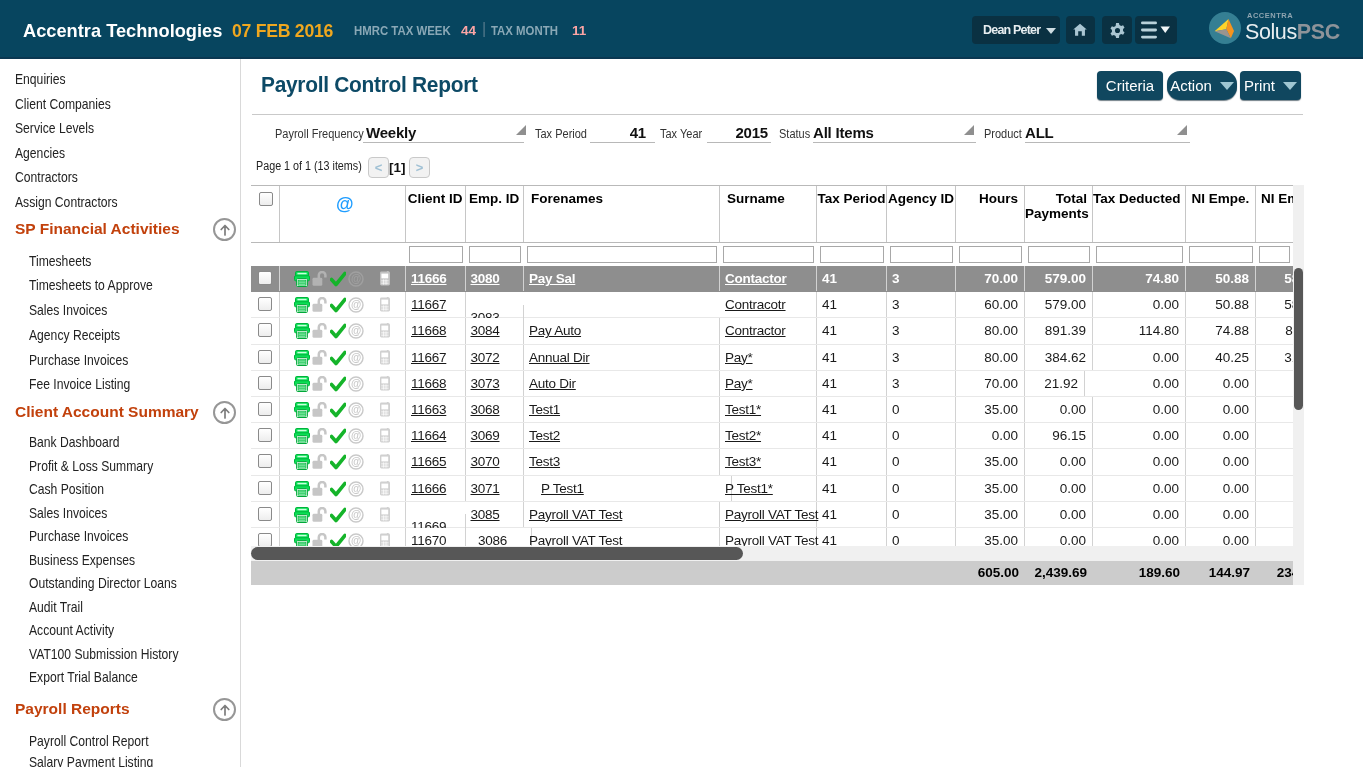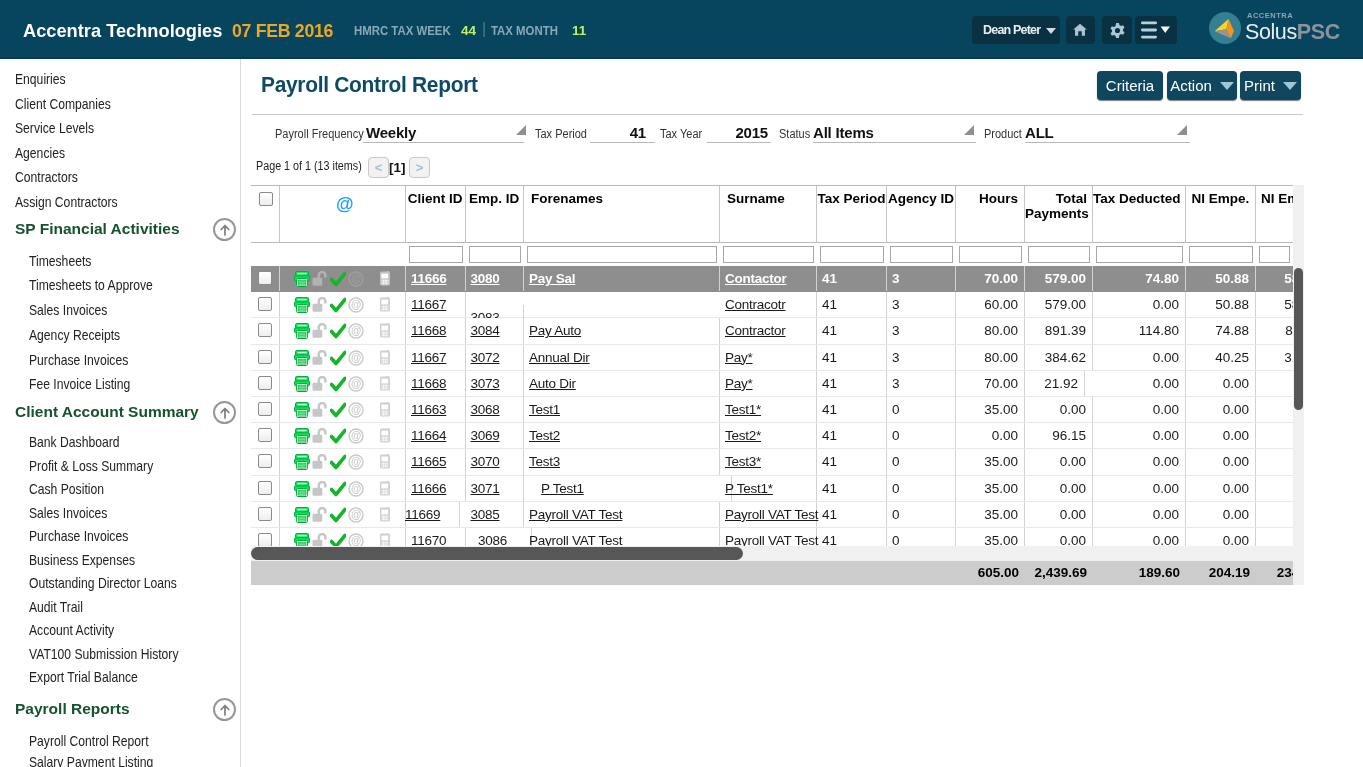--- a/index.html
+++ b/index.html
@@ -9,7 +9,7 @@
 .brand{position:absolute;left:23px;top:20px;font-size:19px;font-weight:bold;color:#fff;letter-spacing:0px;transform:scaleX(0.96);transform-origin:left;}
 .tdate{position:absolute;left:232px;top:20px;font-size:19px;font-weight:bold;color:#efa71f;letter-spacing:-0.3px;transform:scaleX(0.93);transform-origin:left;}
 .tlbl{position:absolute;top:24px;font-size:12px;font-weight:bold;color:#8aa8b6;letter-spacing:0px;transform:scaleX(0.95);transform-origin:left;}
-.tval{position:absolute;top:23px;font-size:13.5px;font-weight:bold;color:#bef264;}
+.tval{position:absolute;top:23px;font-size:13.5px;font-weight:bold;color:#fca5a5;}
 .tsep{position:absolute;top:20px;font-size:16px;color:#54788a;}
 .tbtn{position:absolute;top:16px;height:28px;background:#0a3142;border-radius:4px;color:#e8eef0;}
 #userbtn{left:972px;width:88px;font-size:12.5px;font-weight:bold;line-height:28px;text-align:left;padding-left:11px;letter-spacing:-0.8px;}

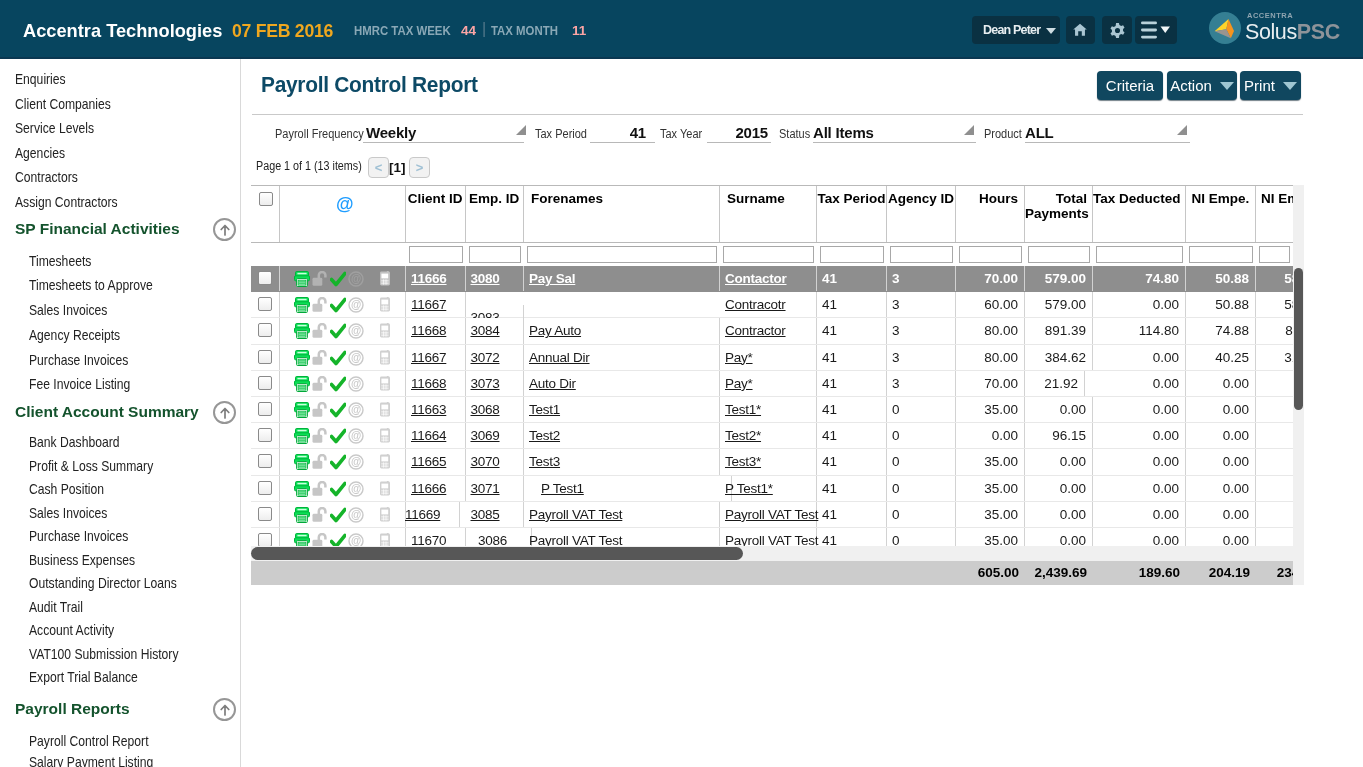--- a/index.html
+++ b/index.html
@@ -141,7 +141,7 @@
 <div id="main">
   <div id="title">Payroll Control Report</div>
   <div class="hbtn" style="left:855px;width:66px;">Criteria</div>
-  <div class="hbtn" style="left:925px;width:70px;">Action<span class="caret"></span></div>
+  <div class="hbtn" style="left:925px;width:70px;border-radius:13px;">Action<span class="caret"></span></div>
   <div class="hbtn" style="left:998px;width:61px;">Print<span class="caret"></span></div>
   <div id="hr1"></div>
   <span class="flbl" style="left:33px;">Payroll Frequency</span>

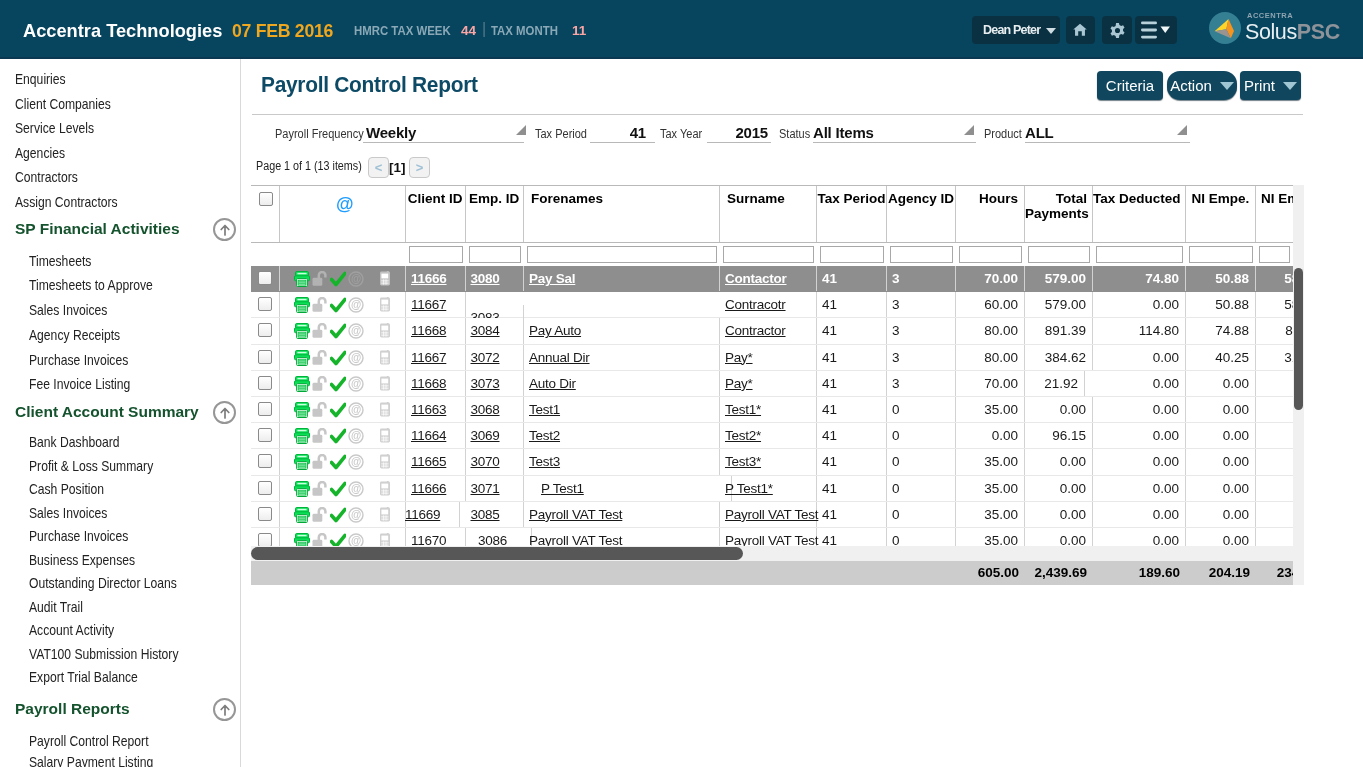--- a/index.html
+++ b/index.html
@@ -18,7 +18,7 @@
 
 #sidebar{position:absolute;left:0;top:59px;width:241px;height:708px;background:#fff;border-right:1px solid #d9d9d9;}
 .si{position:absolute;font-size:15px;color:#222;white-space:nowrap;transform:scaleX(0.81);transform-origin:left;}
-.si.b{font-weight:bold;color:#14532d;font-size:15.5px;transform:none;}
+.si.b{font-weight:bold;color:#c2410c;font-size:15.5px;transform:none;}
 .circ{position:absolute;left:213px;width:23px;height:23px;border:2px solid #969696;border-radius:50%;}
 
 #main{position:absolute;left:242px;top:59px;width:1121px;height:708px;background:#fff;}

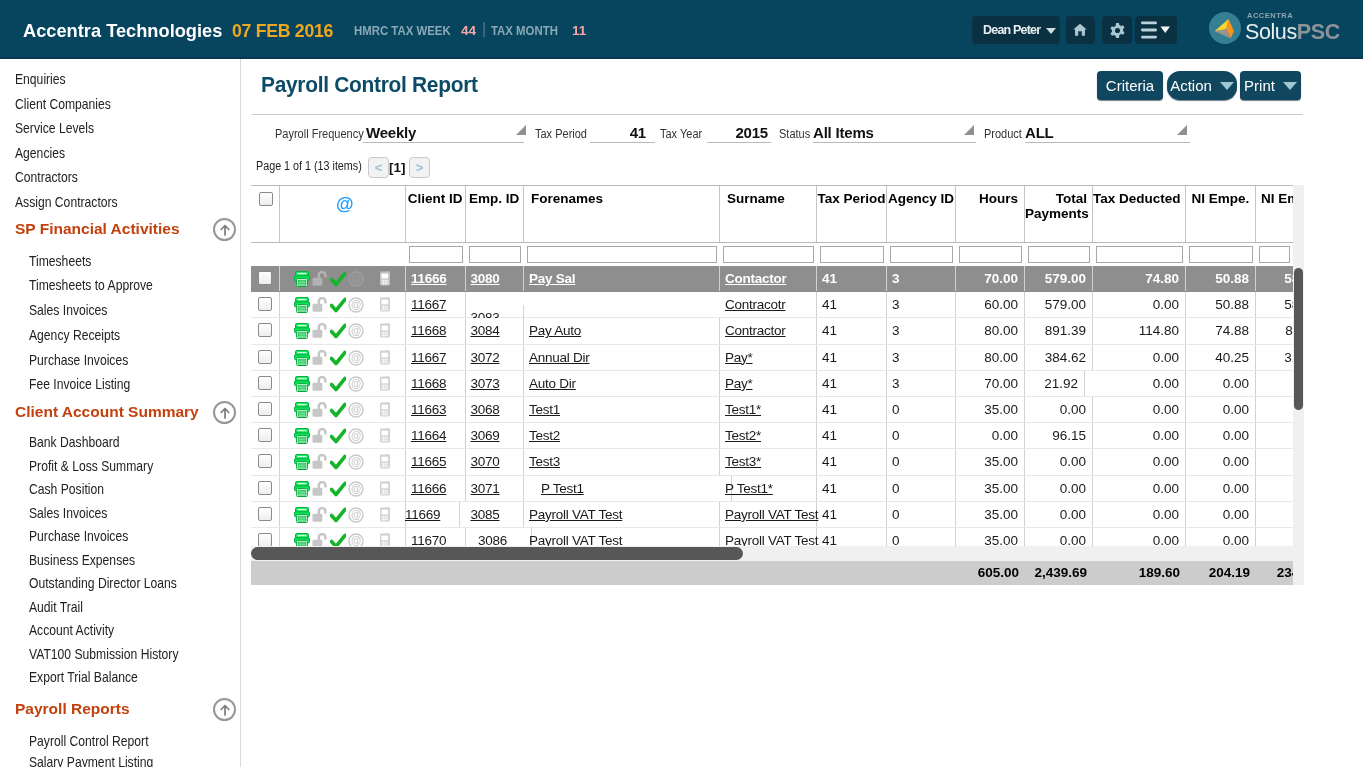--- a/index.html
+++ b/index.html
@@ -720,7 +720,7 @@
               </svg>
             </span>
           </div>
-          <div class="cell" style="left:149px;width:59.5px;padding-left:5px;"><a>11669</a></div>
+          <div class="cell" style="left:155px;width:59.5px;padding-left:5px;margin-top:12px;"><a>11669</a></div>
           <div class="cell" style="left:214.5px;width:58.5px;padding-left:5px;"><a>3085</a></div>
           <div class="cell" style="left:273.0px;width:196px;padding-left:5px;"><a>Payroll VAT Test</a></div>
           <div class="cell" style="left:469.0px;width:97px;padding-left:5px;overflow:visible;"><a>Payroll VAT Test</a></div>

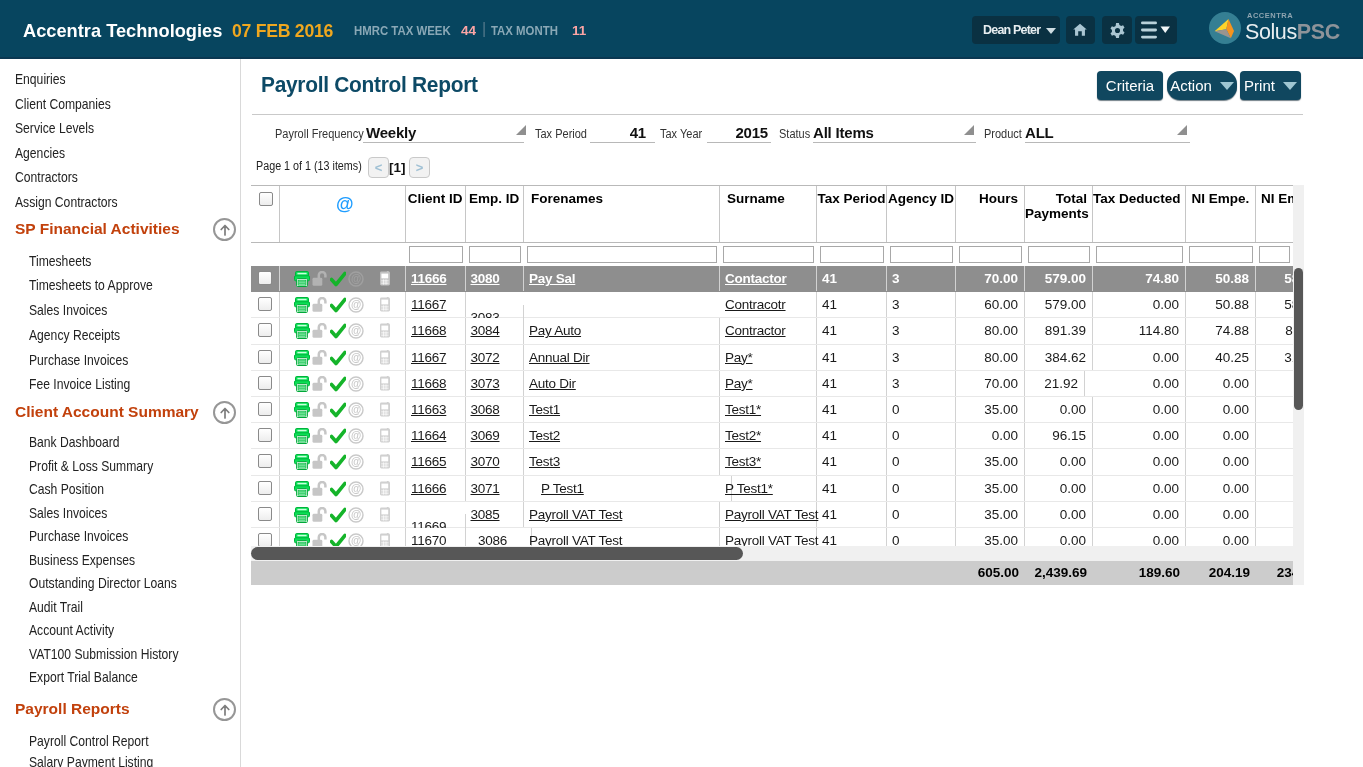--- a/index.html
+++ b/index.html
@@ -794,7 +794,7 @@
         <div class="cell" style="left:705.0px;width:69px;text-align:right;padding-right:6px;">605.00</div>
         <div class="cell" style="left:774.0px;width:68px;text-align:right;padding-right:6px;">2,439.69</div>
         <div class="cell" style="left:842.0px;width:93px;text-align:right;padding-right:6px;">189.60</div>
-        <div class="cell" style="left:935.0px;width:70px;text-align:right;padding-right:6px;">204.19</div>
+        <div class="cell" style="left:935.0px;width:70px;text-align:right;padding-right:6px;">144.97</div>
         <div class="cell last" style="left:1005.0px;width:66px;text-align:right;padding-right:4px;">234.81</div>
       </div>
 </div>

